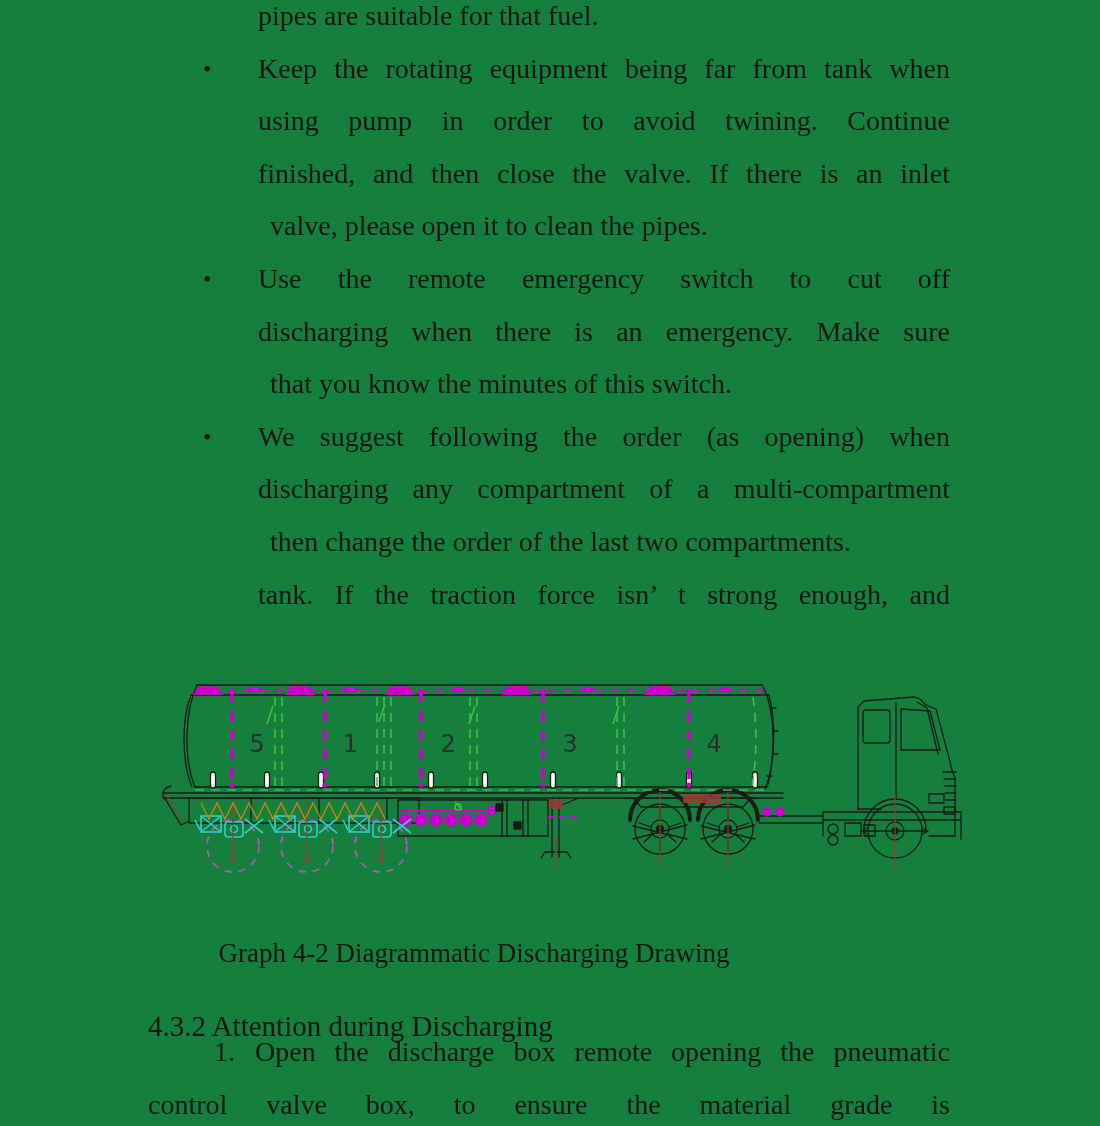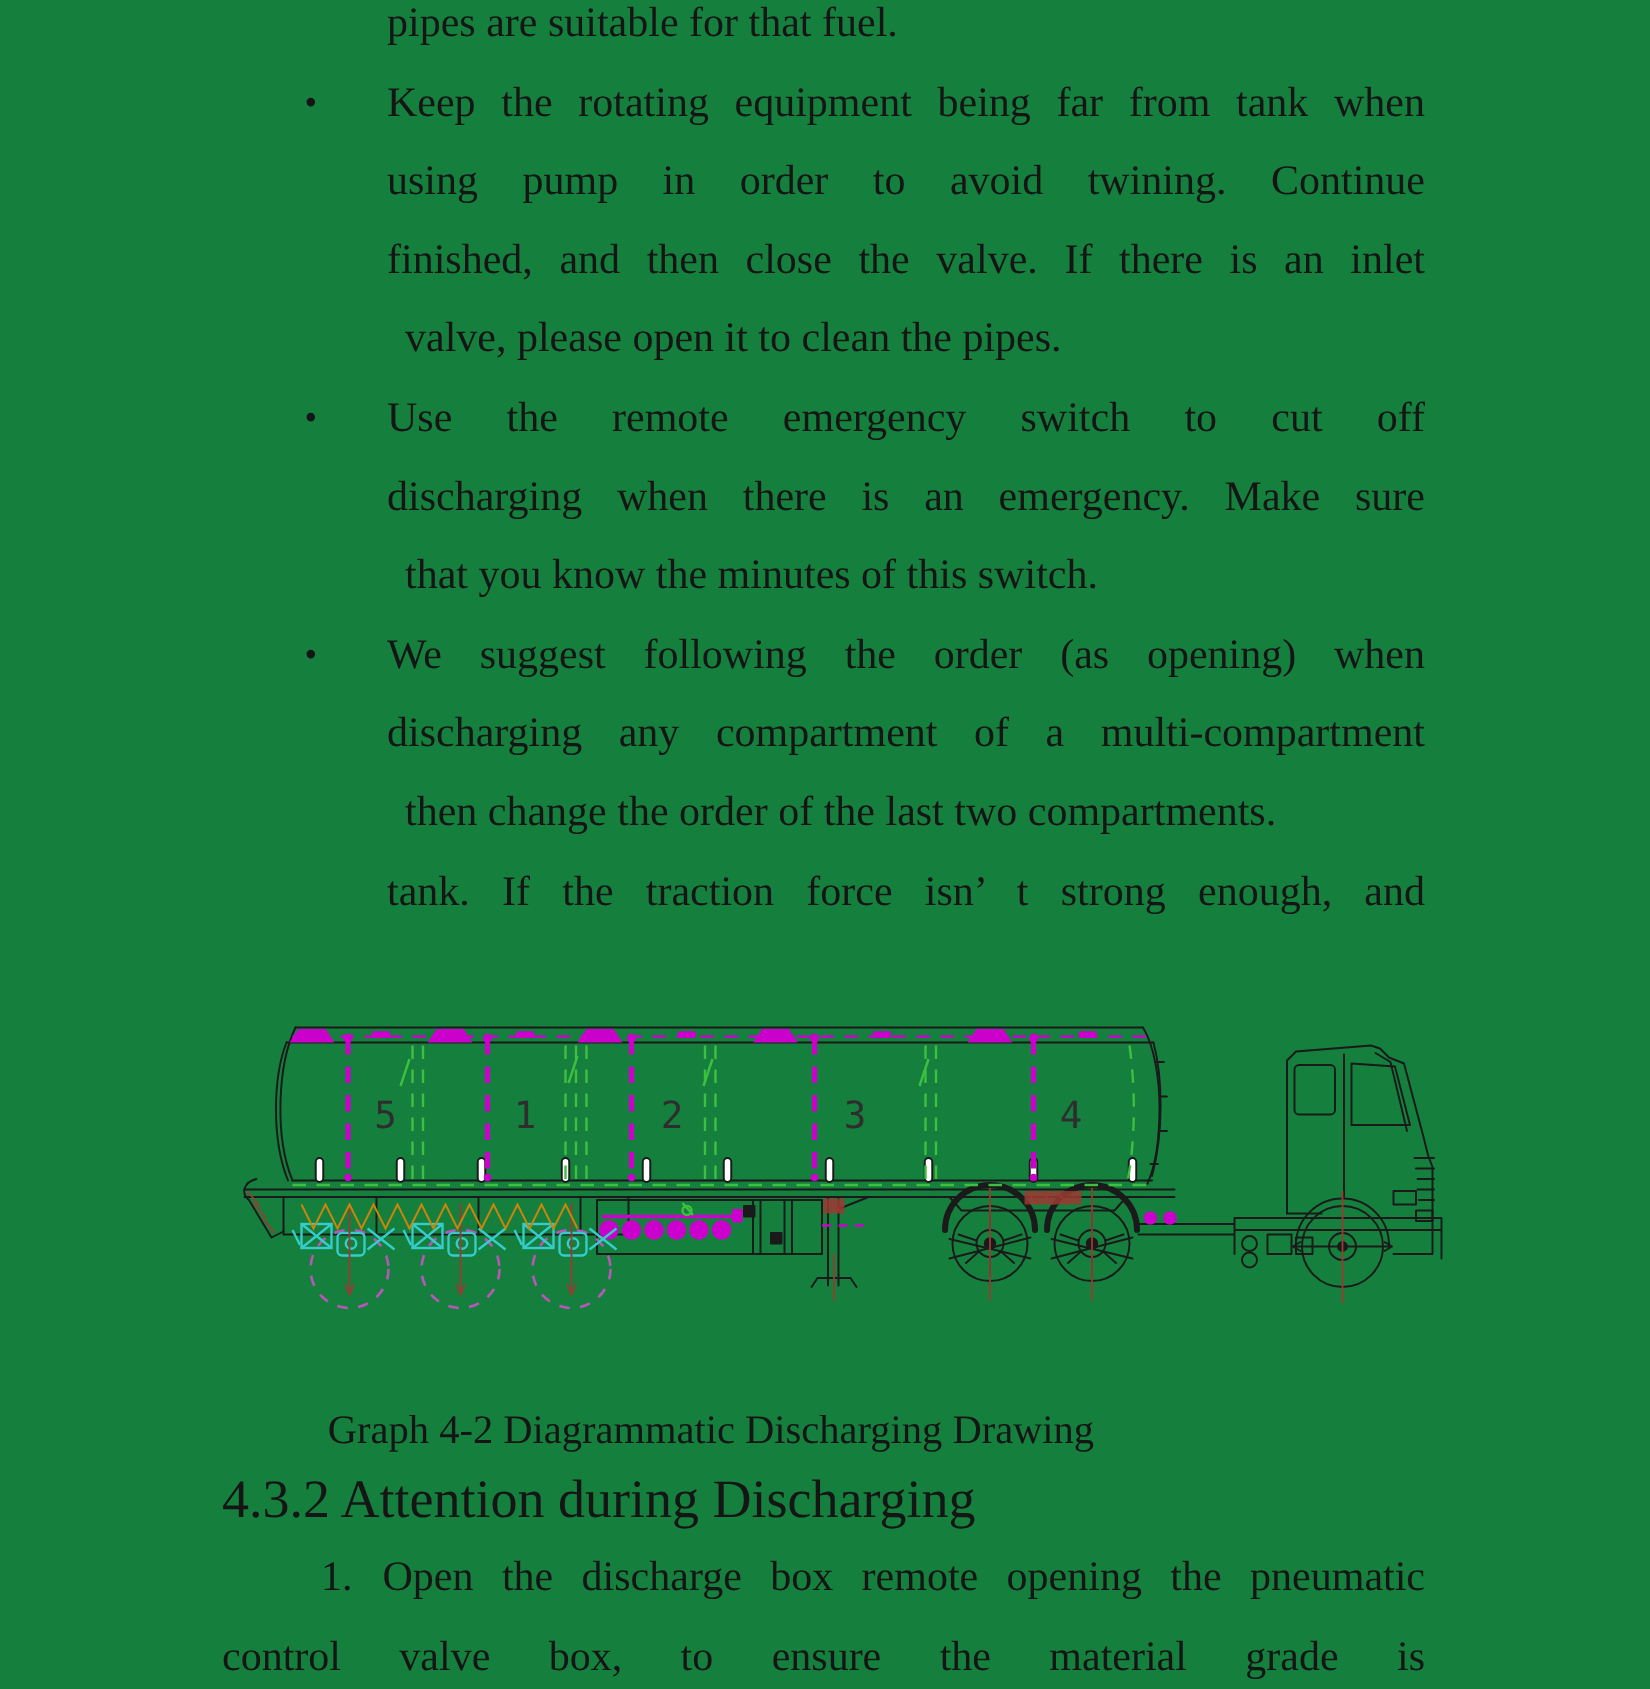--- a/index.html
+++ b/index.html
@@ -16,7 +16,7 @@
   .b-lines { margin-left:110px; }
   .figure { position:absolute; left:155px; top:676px; width:810px; height:198px; }
   .caption { position:absolute; top:903px; left:0; width:948px; text-align:center; font-size:27px;margin-top:35px; }
-  .heading { position:absolute; top:978px; left:148px; font-size:36px; }
+  .heading { position:absolute; top:1010px; left:148px; font-size:29px; }
   .numbered { position:absolute; top:1026px; left:148px; width:802px; }
   .numline { text-indent:66px; }
   .num { padding-right:20px; }

